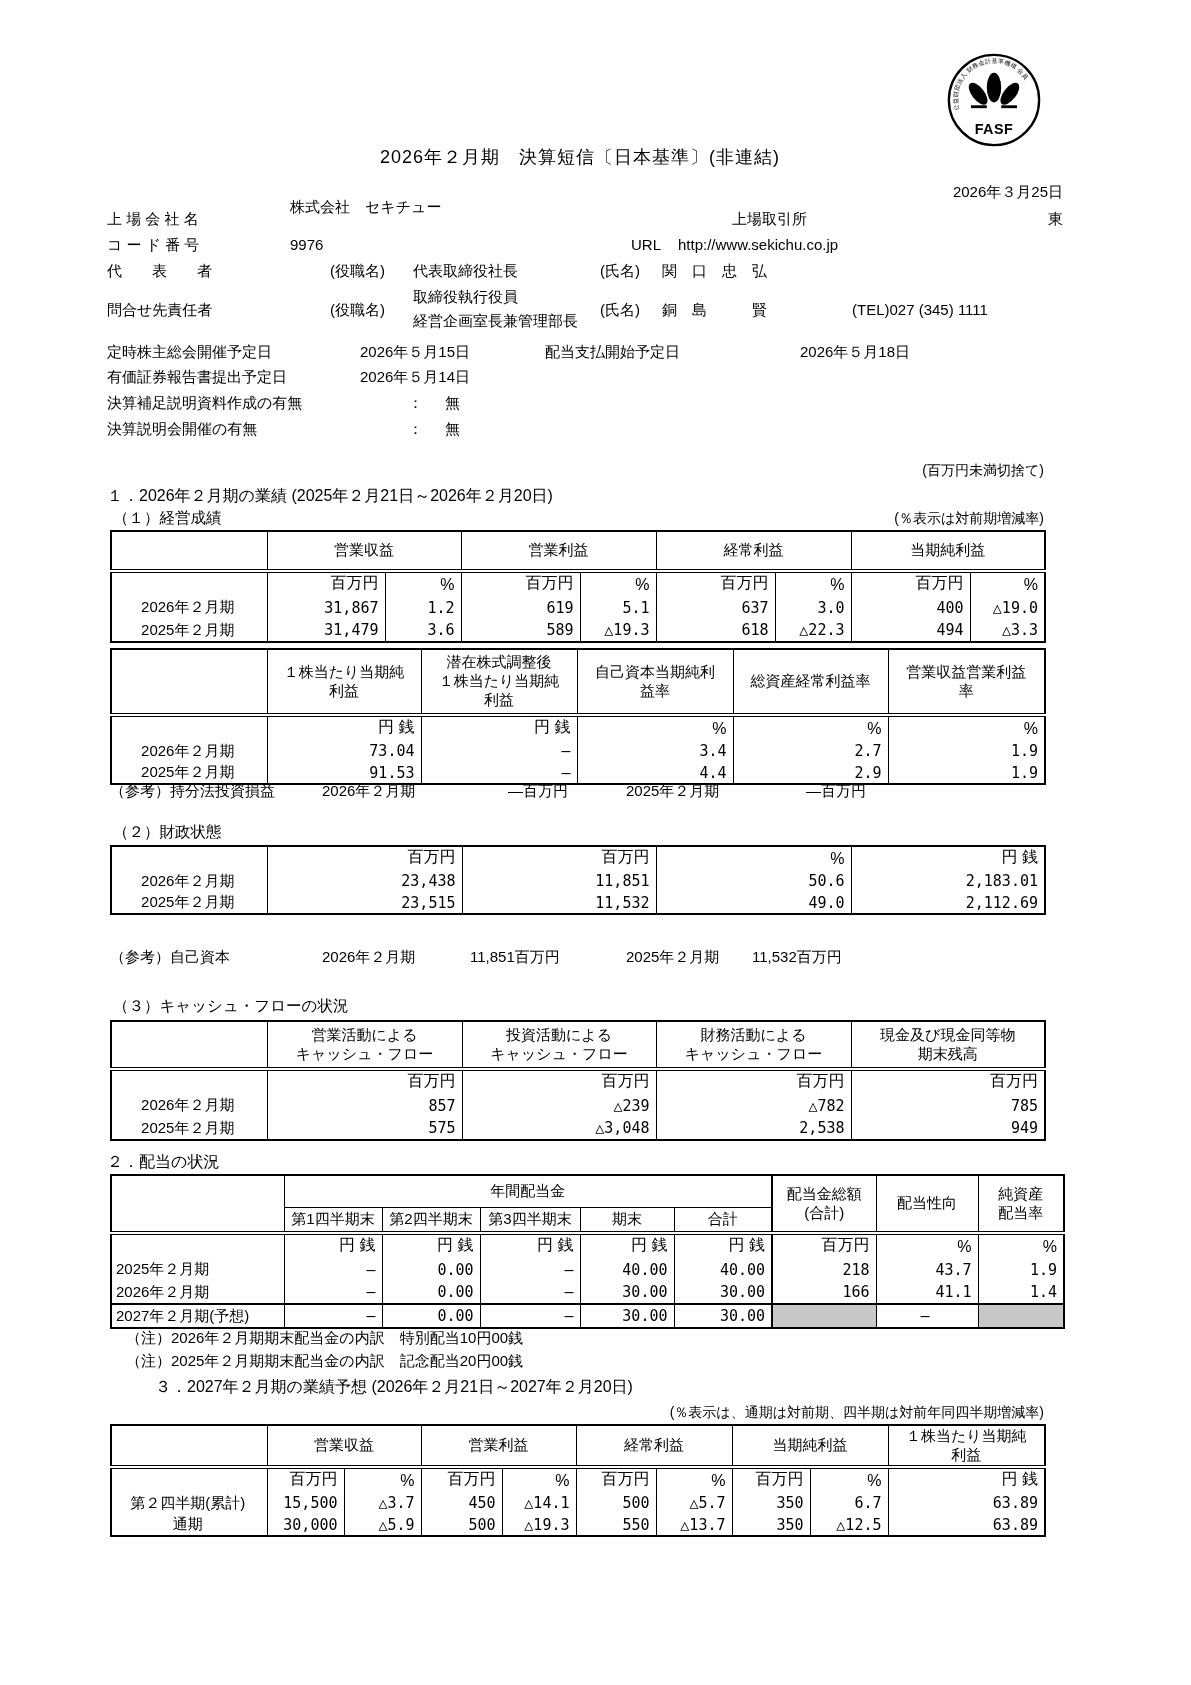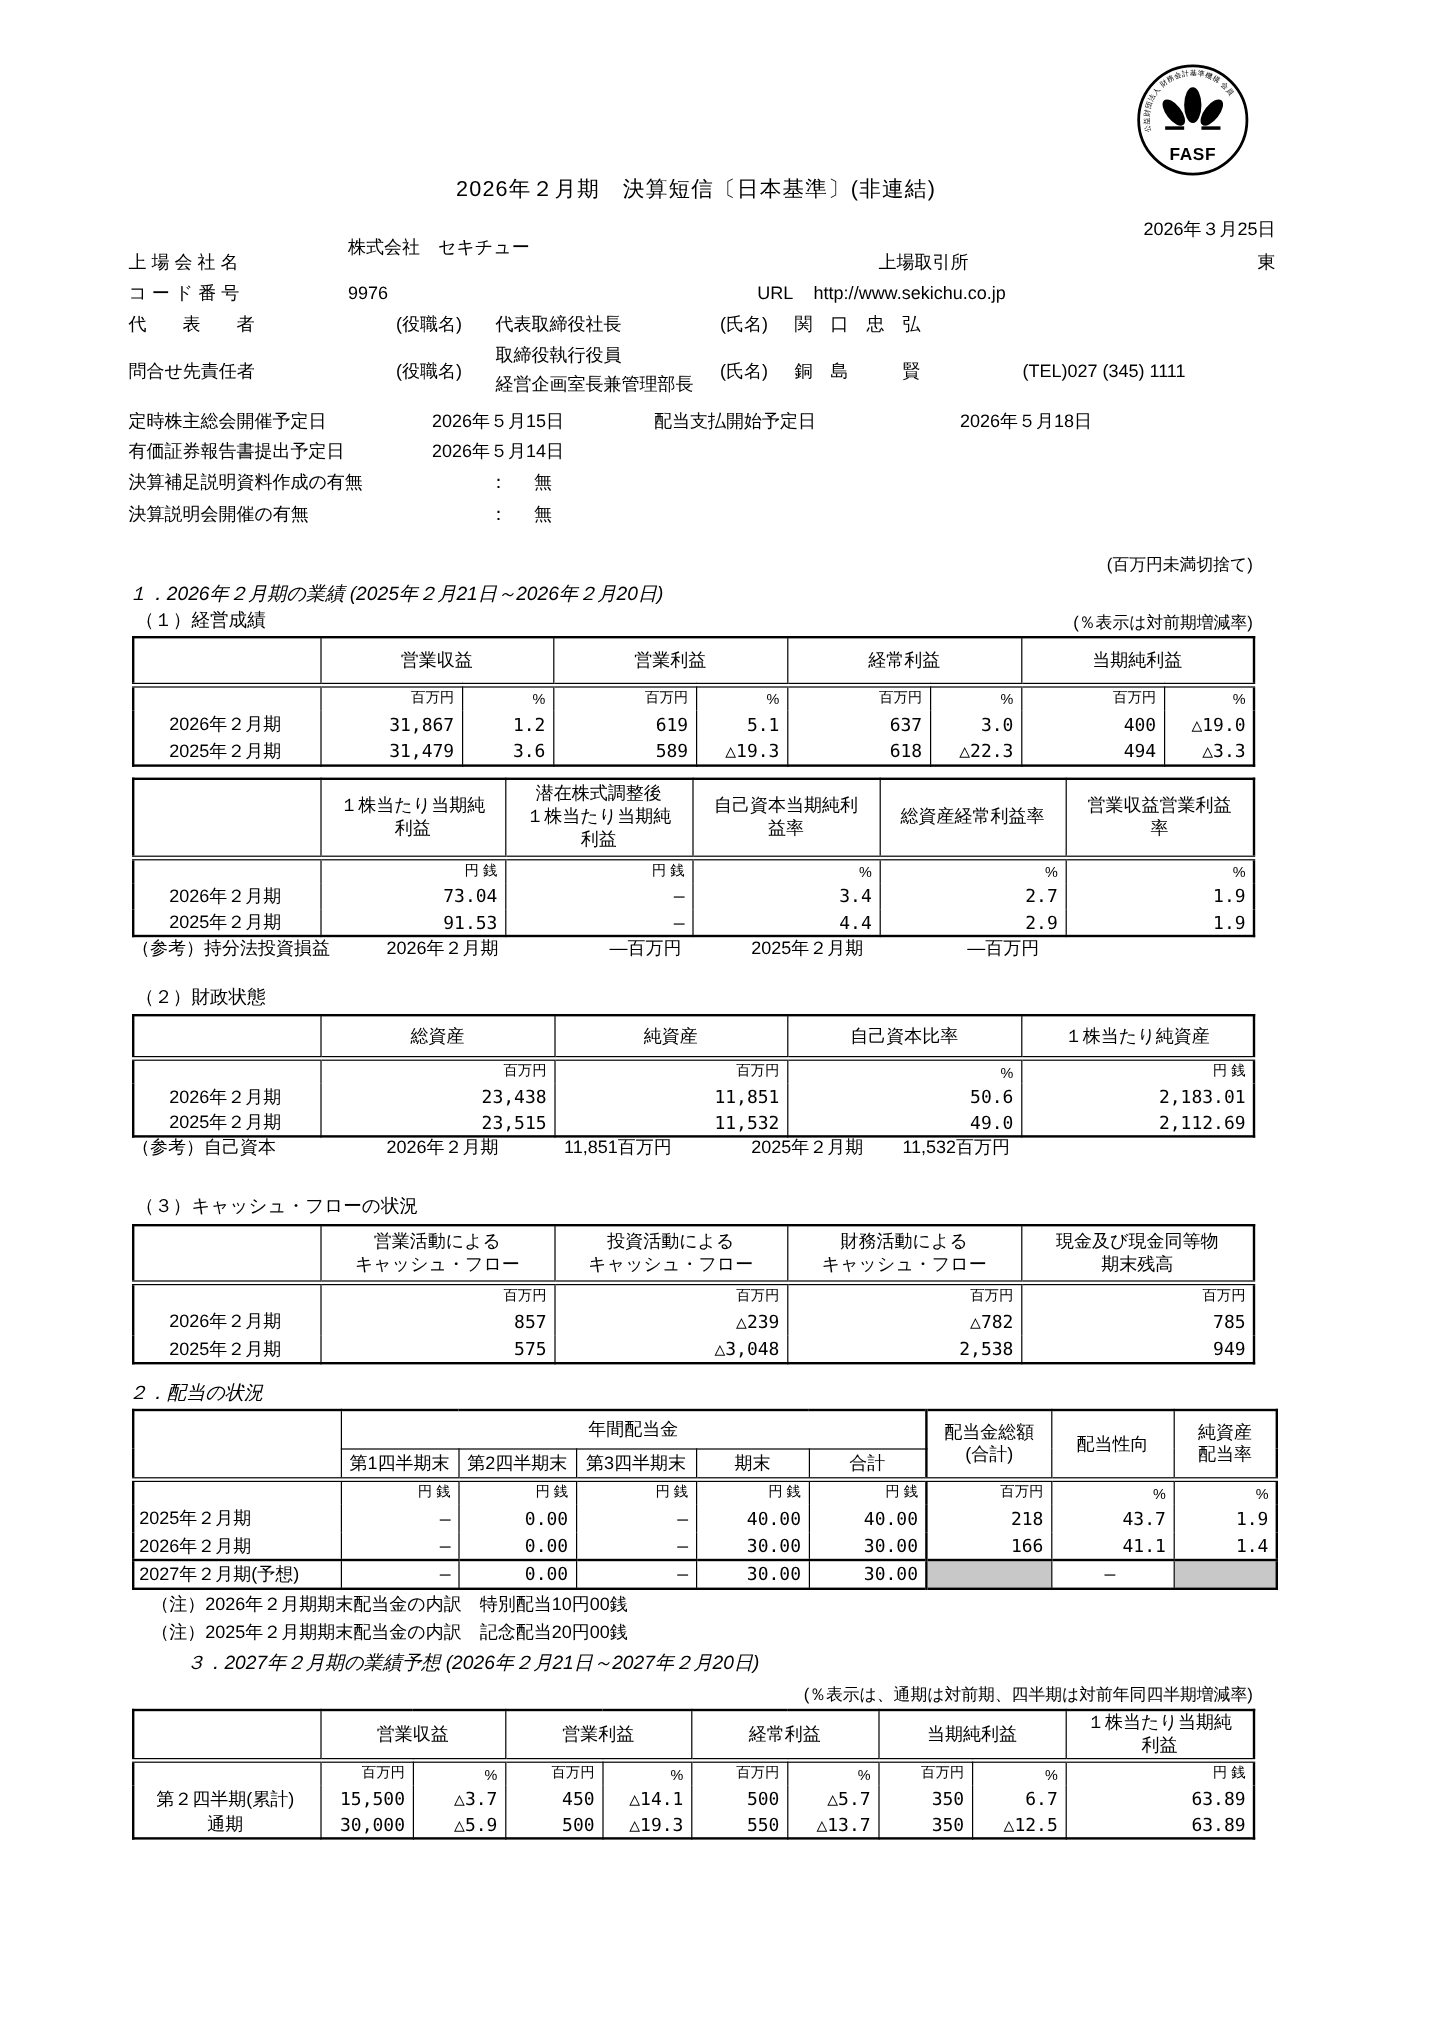--- a/index.html
+++ b/index.html
@@ -8,7 +8,7 @@
   .abs{position:absolute;white-space:pre;font-size:15px;line-height:1.2;}
   .rt{text-align:right;}
   .title{font-size:18px;letter-spacing:1px;text-align:center;}
-  .h1{font-size:16px;font-style:italic;}
+  .h1{font-size:16px;}
   .h2{font-size:15.5px;}
   .small{font-size:14px;}
   

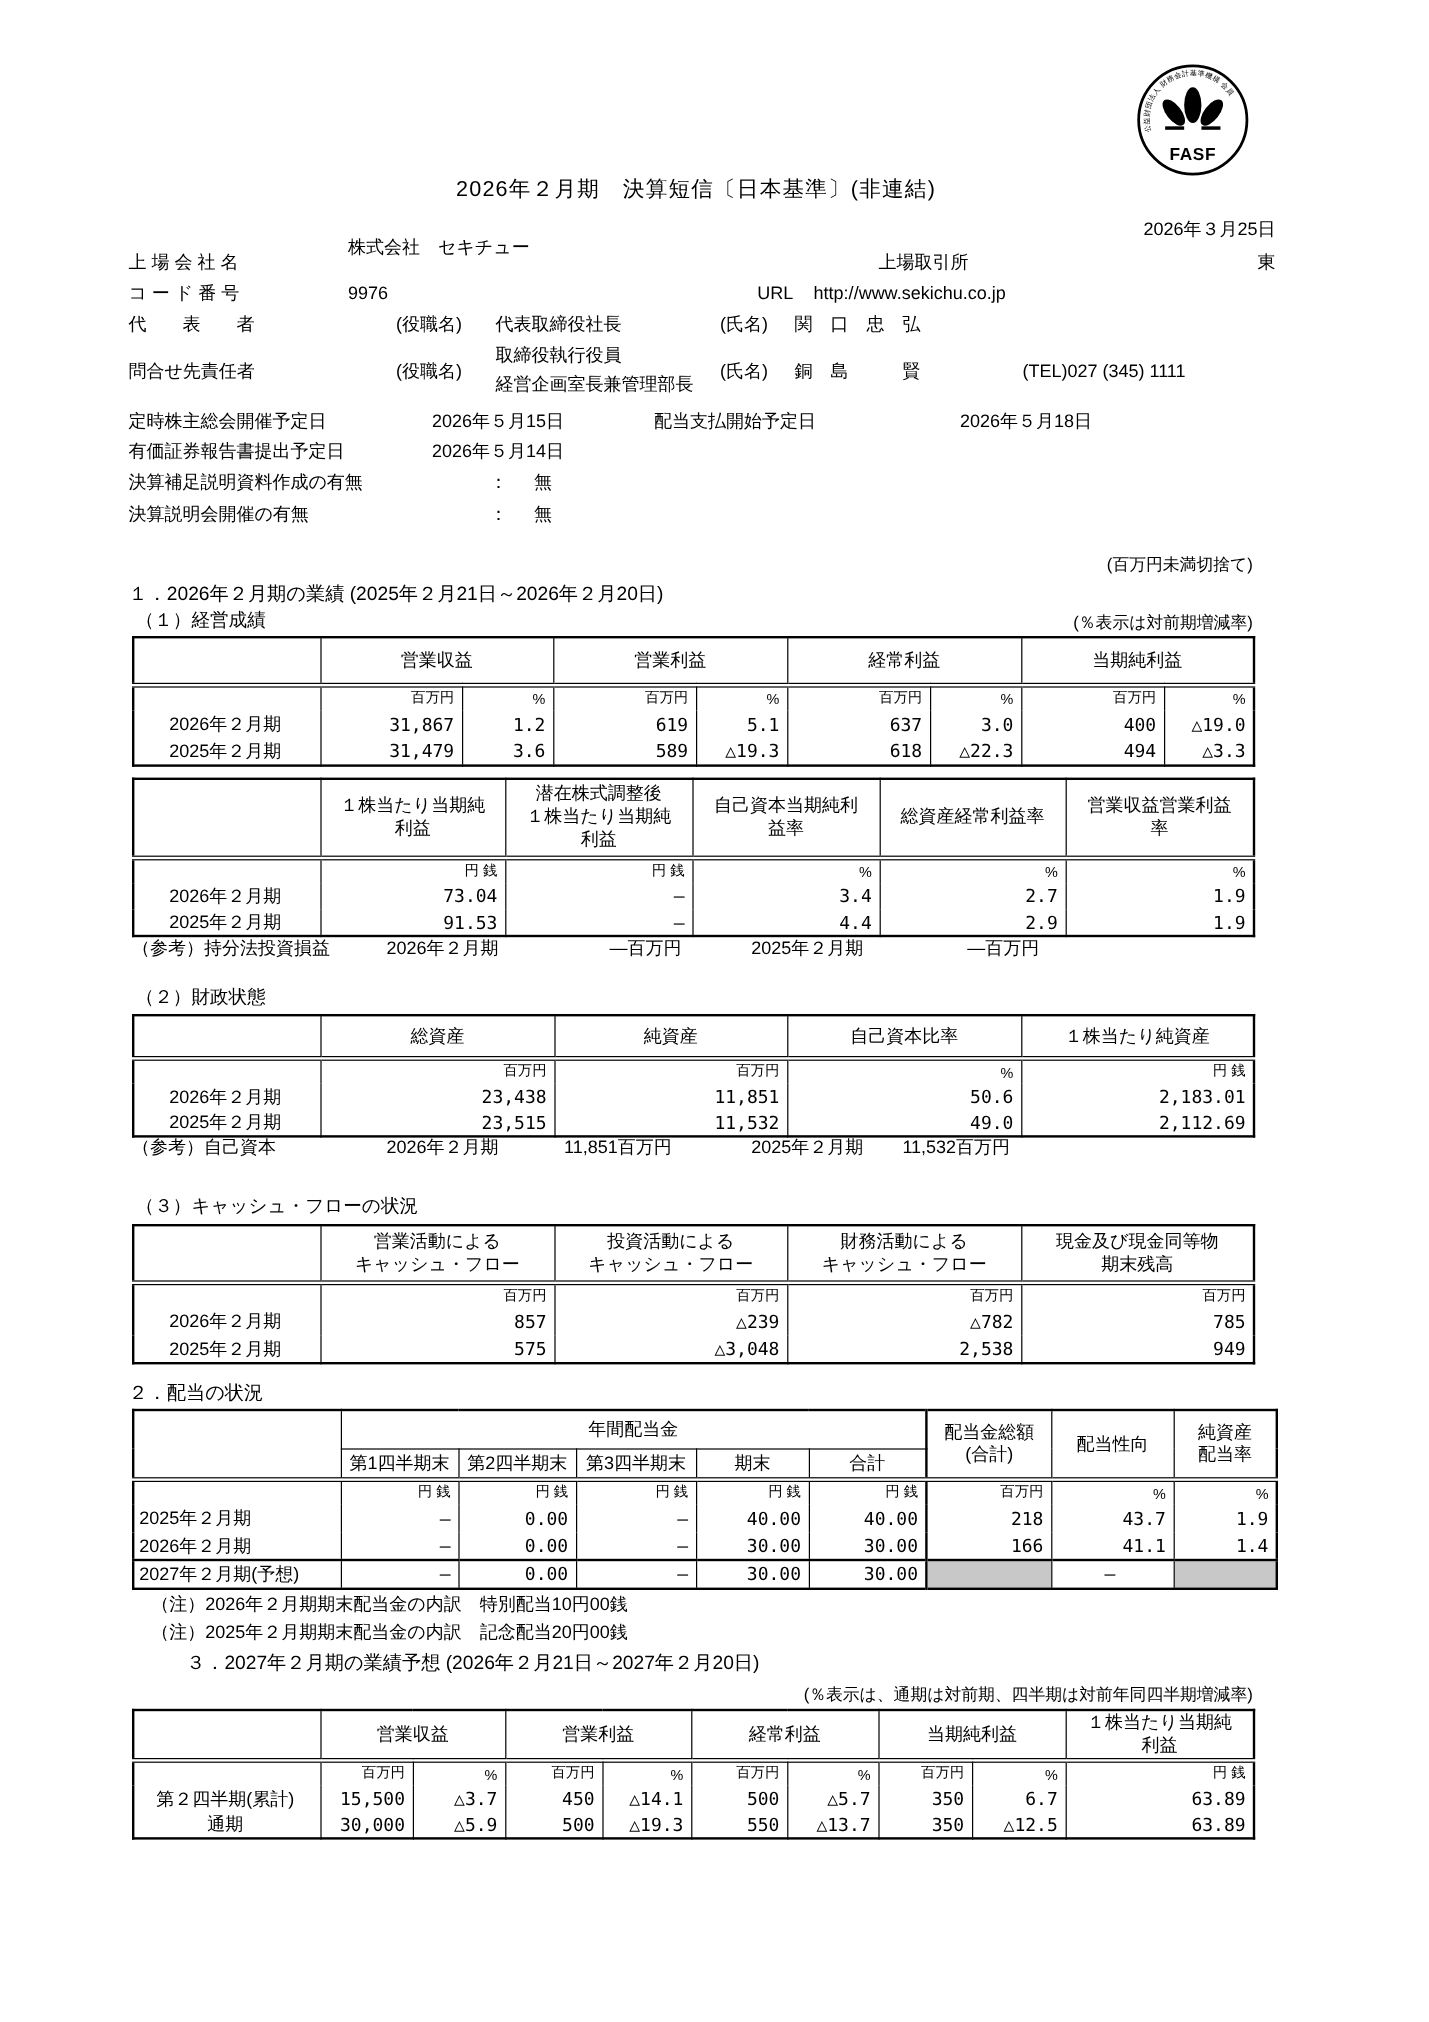--- a/index.html
+++ b/index.html
@@ -20,7 +20,7 @@
   .tbl tr.hd2 td{border-bottom:4px double #000;font-size:15px;margin-left:28px;}
   .tbl td.band{border-bottom:1px solid #000;}
   .tbl td.rsp{border-bottom:4px double #000;}
-  .tbl tr.un td{text-align:right;font-size:12px;vertical-align:bottom;padding:0 6px 2px 2px;border-top:none;}
+  .tbl tr.un td{text-align:right;font-size:16px;vertical-align:bottom;padding:0 6px 2px 2px;border-top:none;}
   .tbl td.num{text-align:right;font-family:"DejaVu Sans Mono","Liberation Mono",monospace;
               font-size:15px;padding:0 6px 0 2px;}
   .tbl td.rowlbl{text-align:center;}

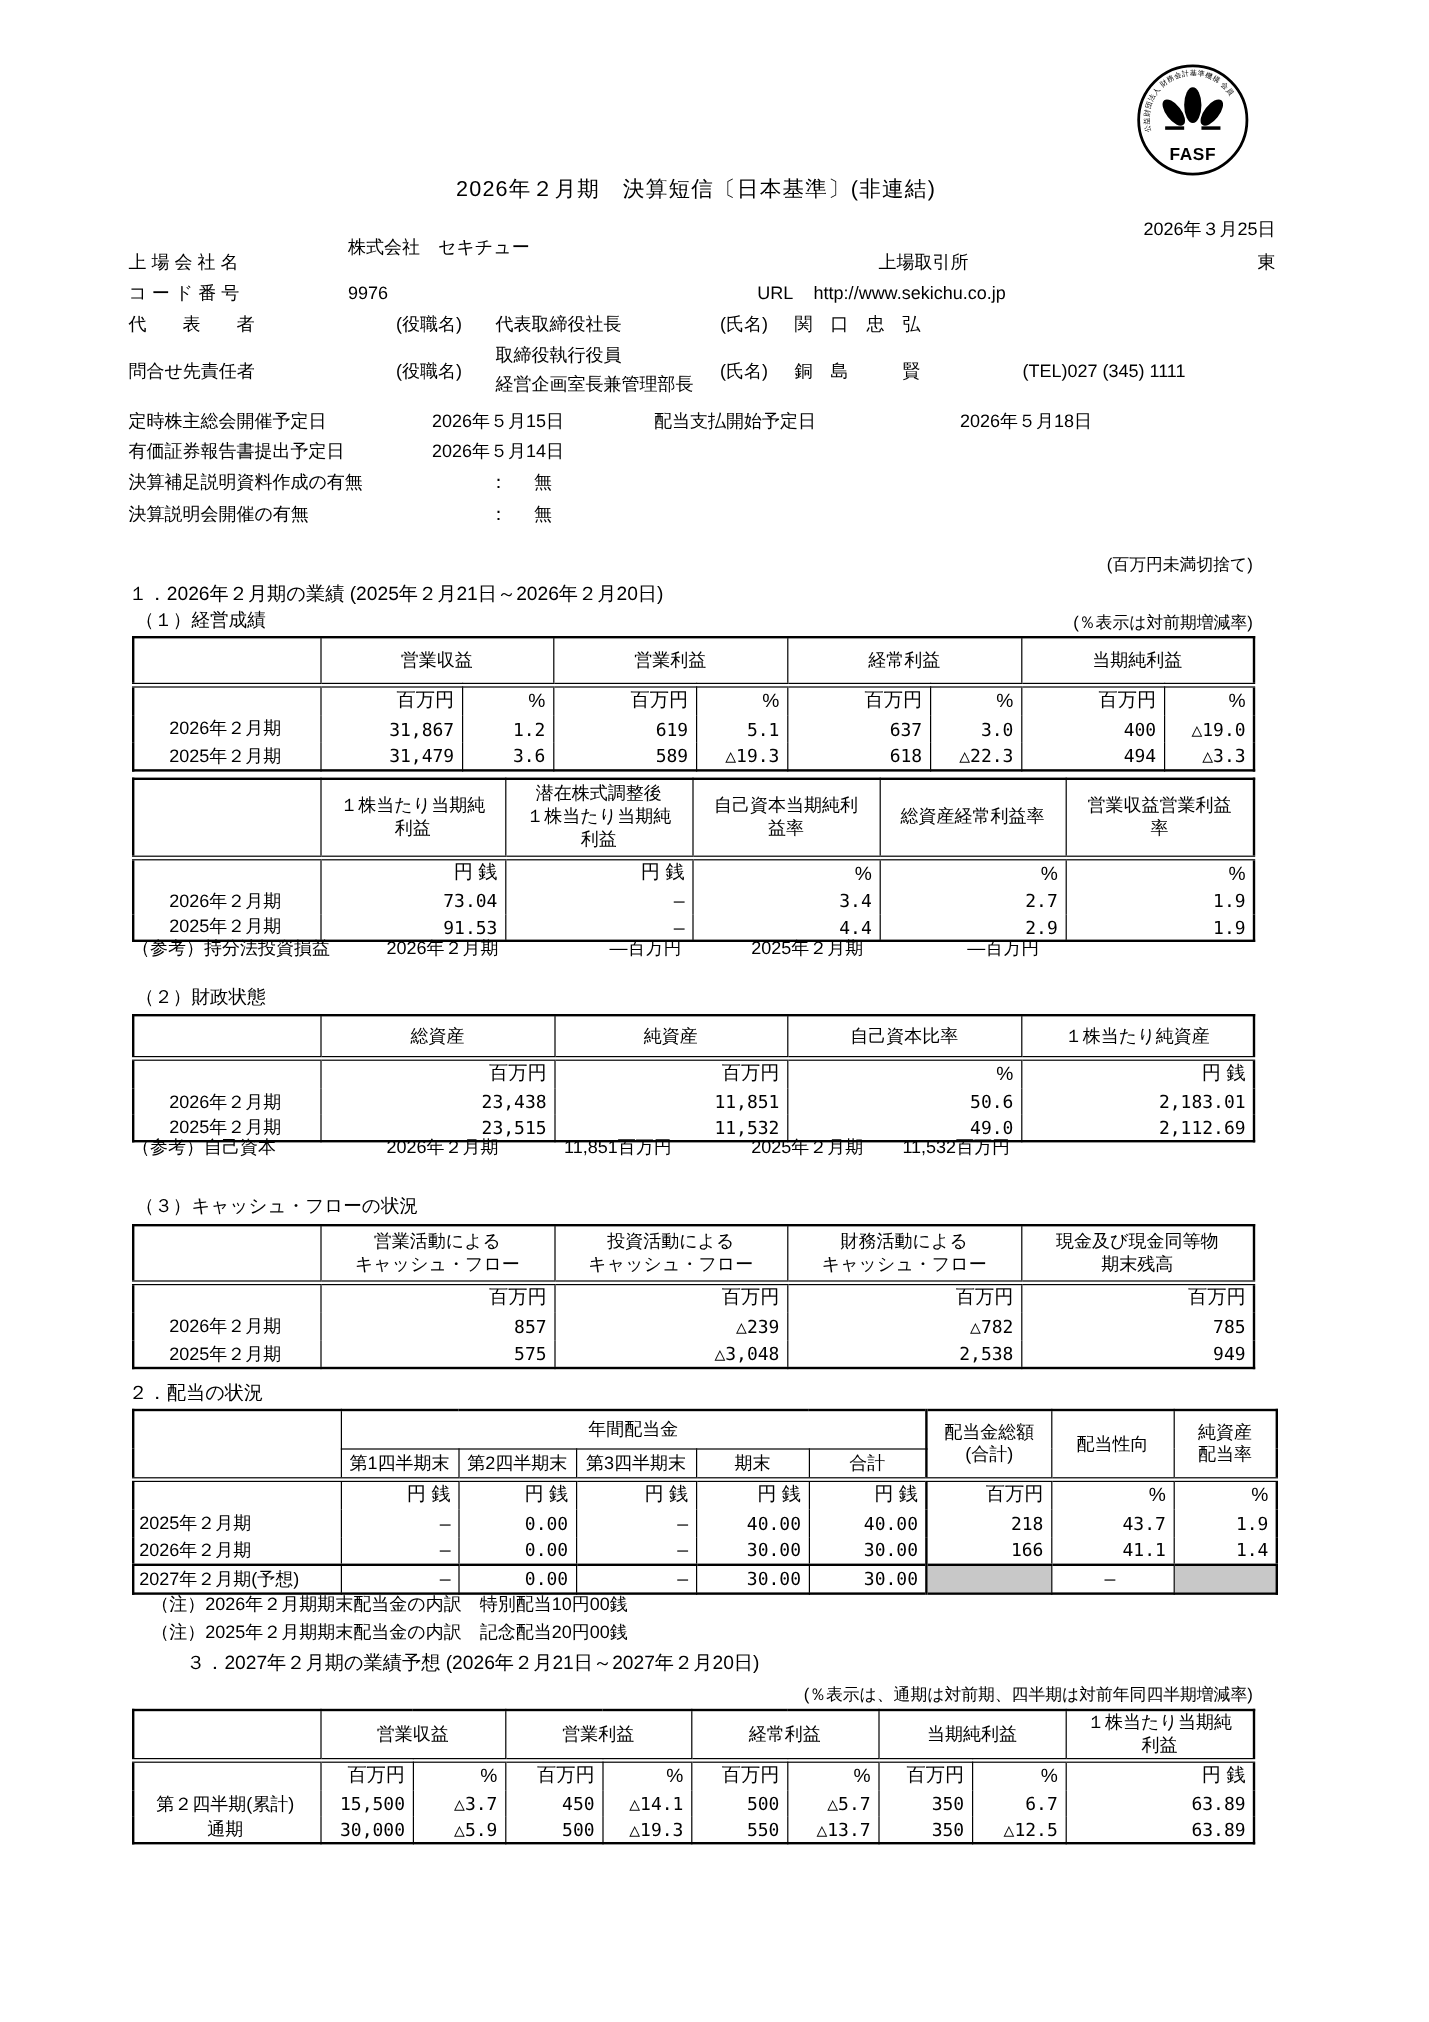--- a/index.html
+++ b/index.html
@@ -222,13 +222,6 @@
         <col style="width:194px">
       </colgroup>
     <tbody>
-        <tr class="hd" style="height:36px">
-      <td></td>
-      <td>総資産</td>
-      <td>純資産</td>
-      <td>自己資本比率</td>
-      <td>１株当たり純資産</td>
-    </tr>
     <tr class="un" style="height:18px">
       <td></td>
       <td>百万円</td>

